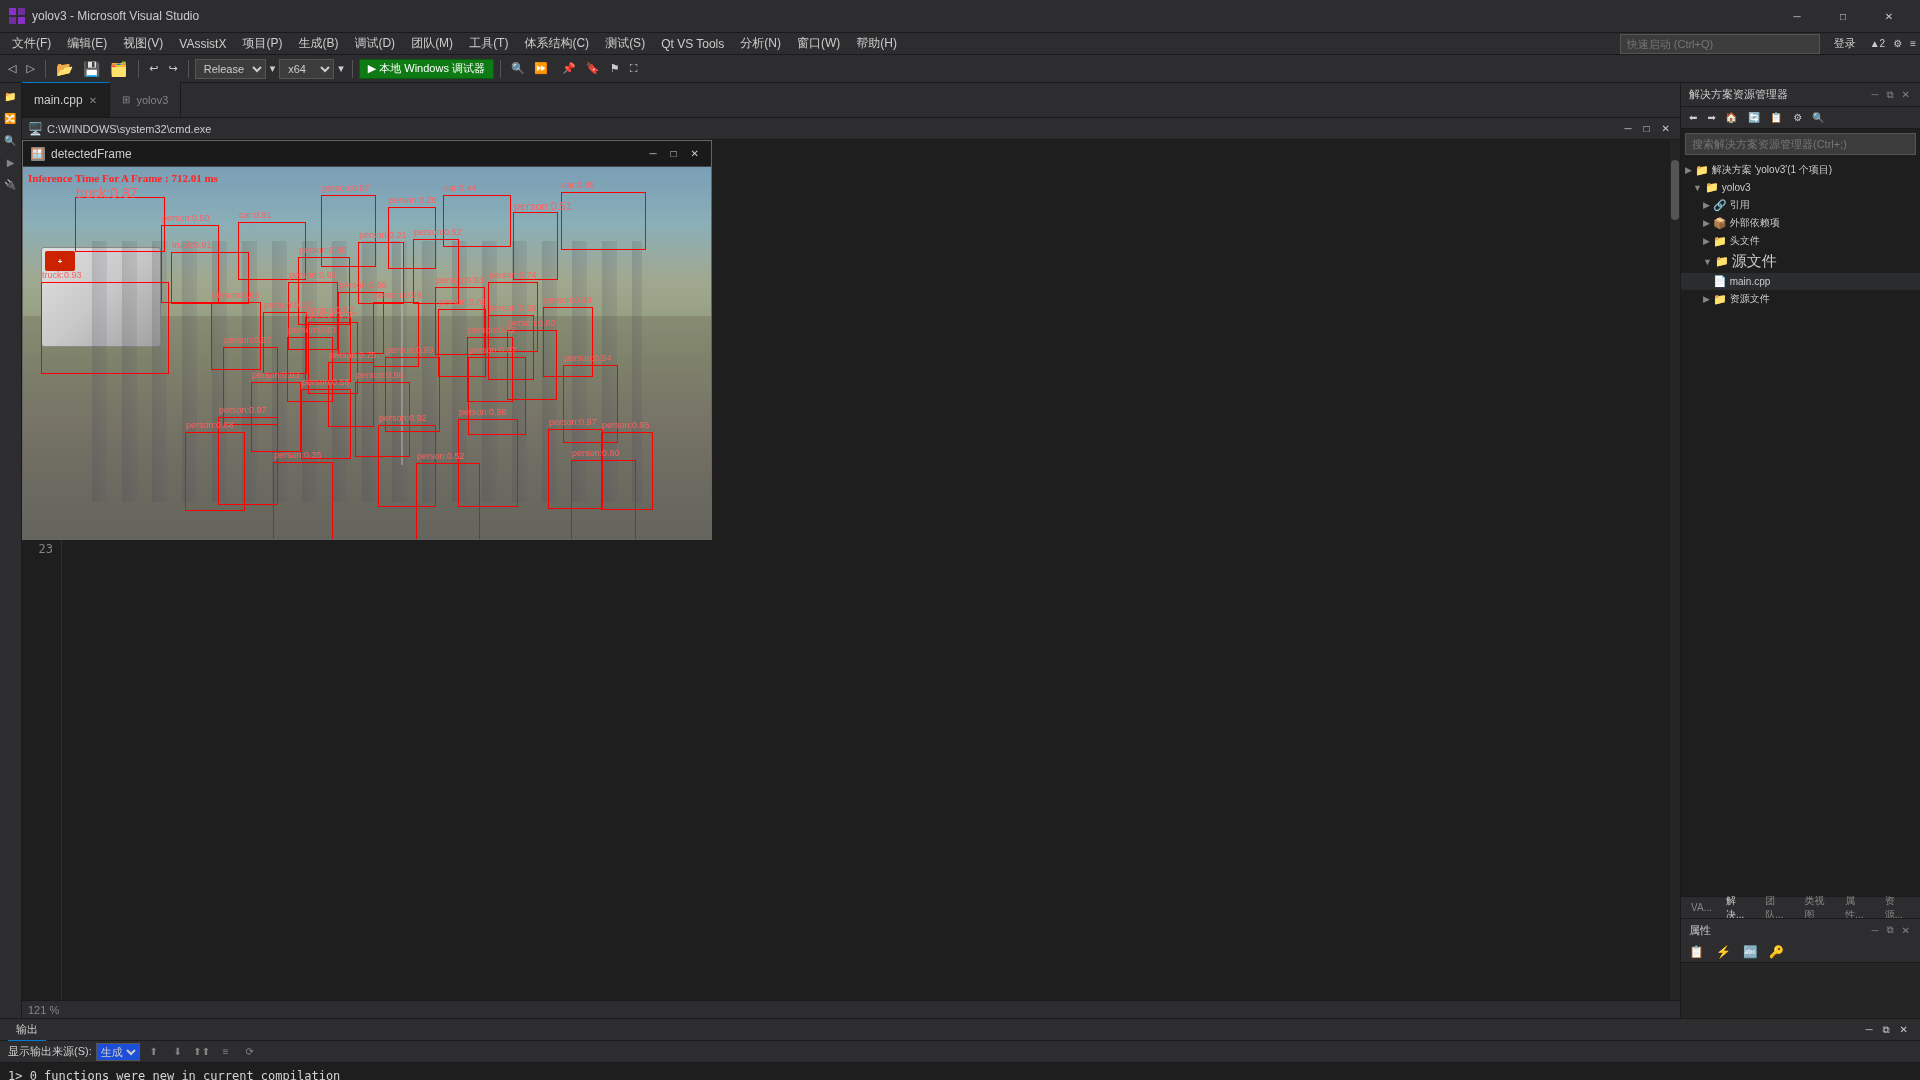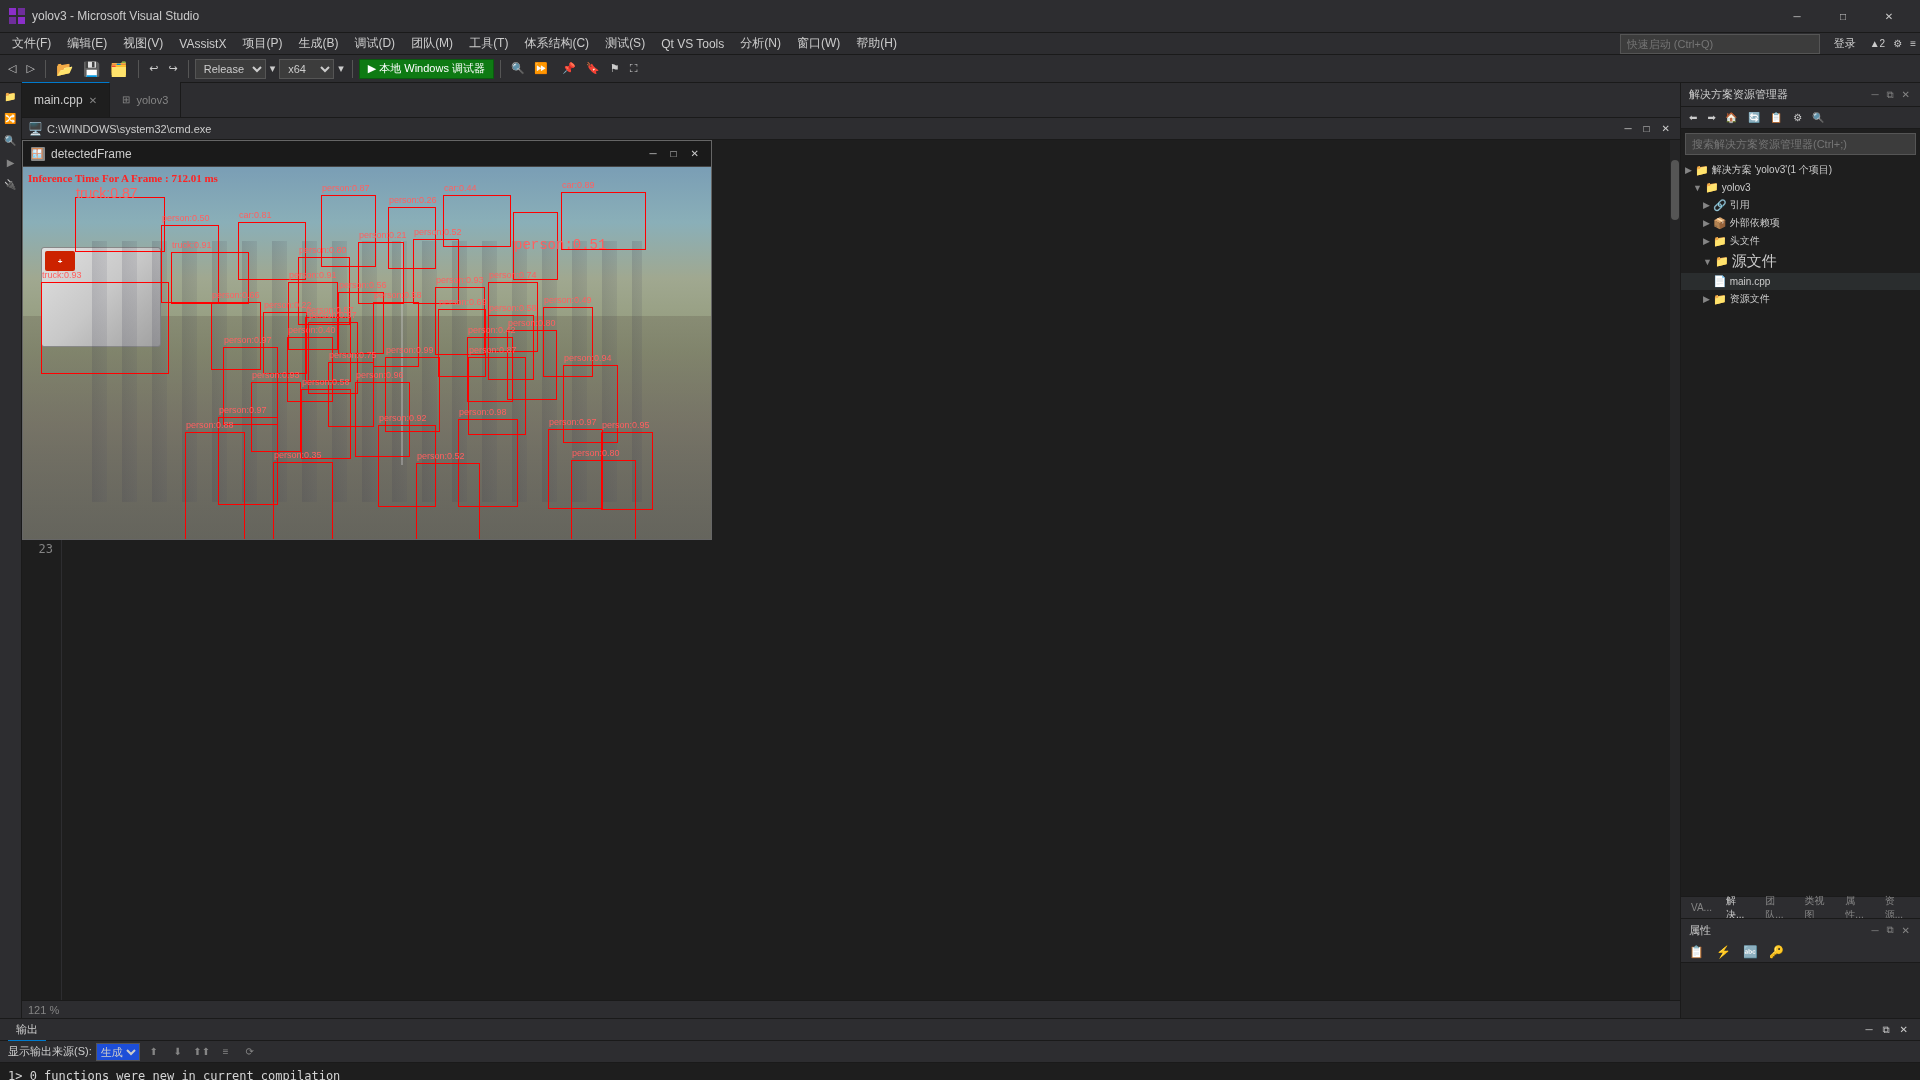--- a/index.html
+++ b/index.html
@@ -506,7 +506,7 @@
             </div>
 
             <div style="position:absolute;left:490px;top:45px;width:45px;height:68px;border:1.5px solid #ff0000;">
-              <span style="position:absolute;top:-13px;left:0;font-size:14px;color:#ff6060;white-space:nowrap;font-family:Liberation Mono, monospace;margin-top:37px;">person:0.51</span>
+              <span style="position:absolute;top:-13px;left:0;font-size:11px;color:#ff6060;white-space:nowrap;font-family:Liberation Sans, sans-serif;">person:0.51</span>
             </div>
 
             <div style="position:absolute;left:148px;top:85px;width:78px;height:52px;border:1.5px solid #ff0000;">

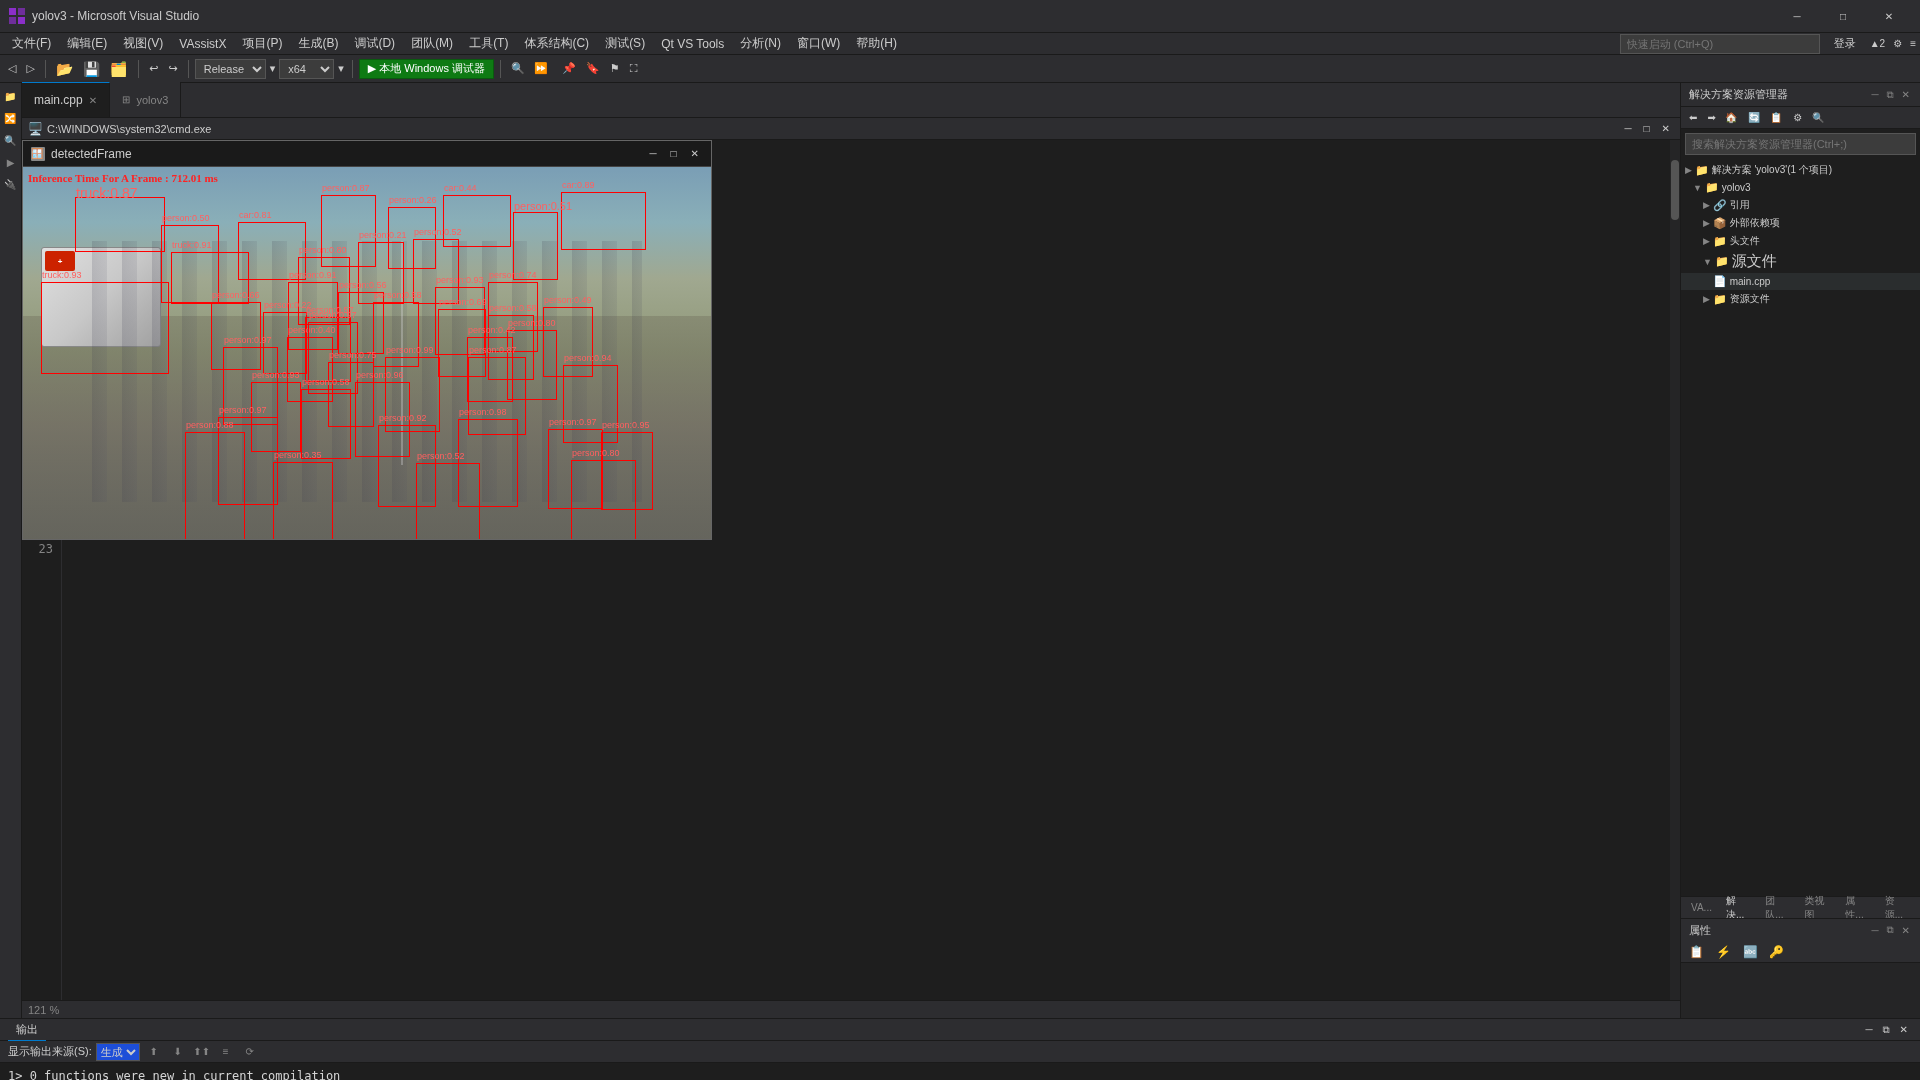--- a/index.html
+++ b/index.html
@@ -641,7 +641,7 @@
               <span style="position:absolute;top:-13px;left:0;font-size:9px;color:#ff6060;white-space:nowrap;font-family:Arial,sans-serif;">person:0.95</span>
             </div>
 
-            <div style="position:absolute;left:162px;top:265px;width:60px;height:108px;border:1.5px solid #ff0000;">
+            <div style="position:absolute;left:162px;top:265px;width:60px;height:79px;border:1.5px solid #ff0000;">
               <span style="position:absolute;top:-13px;left:0;font-size:9px;color:#ff6060;white-space:nowrap;font-family:Arial,sans-serif;">person:0.88</span>
             </div>
 

